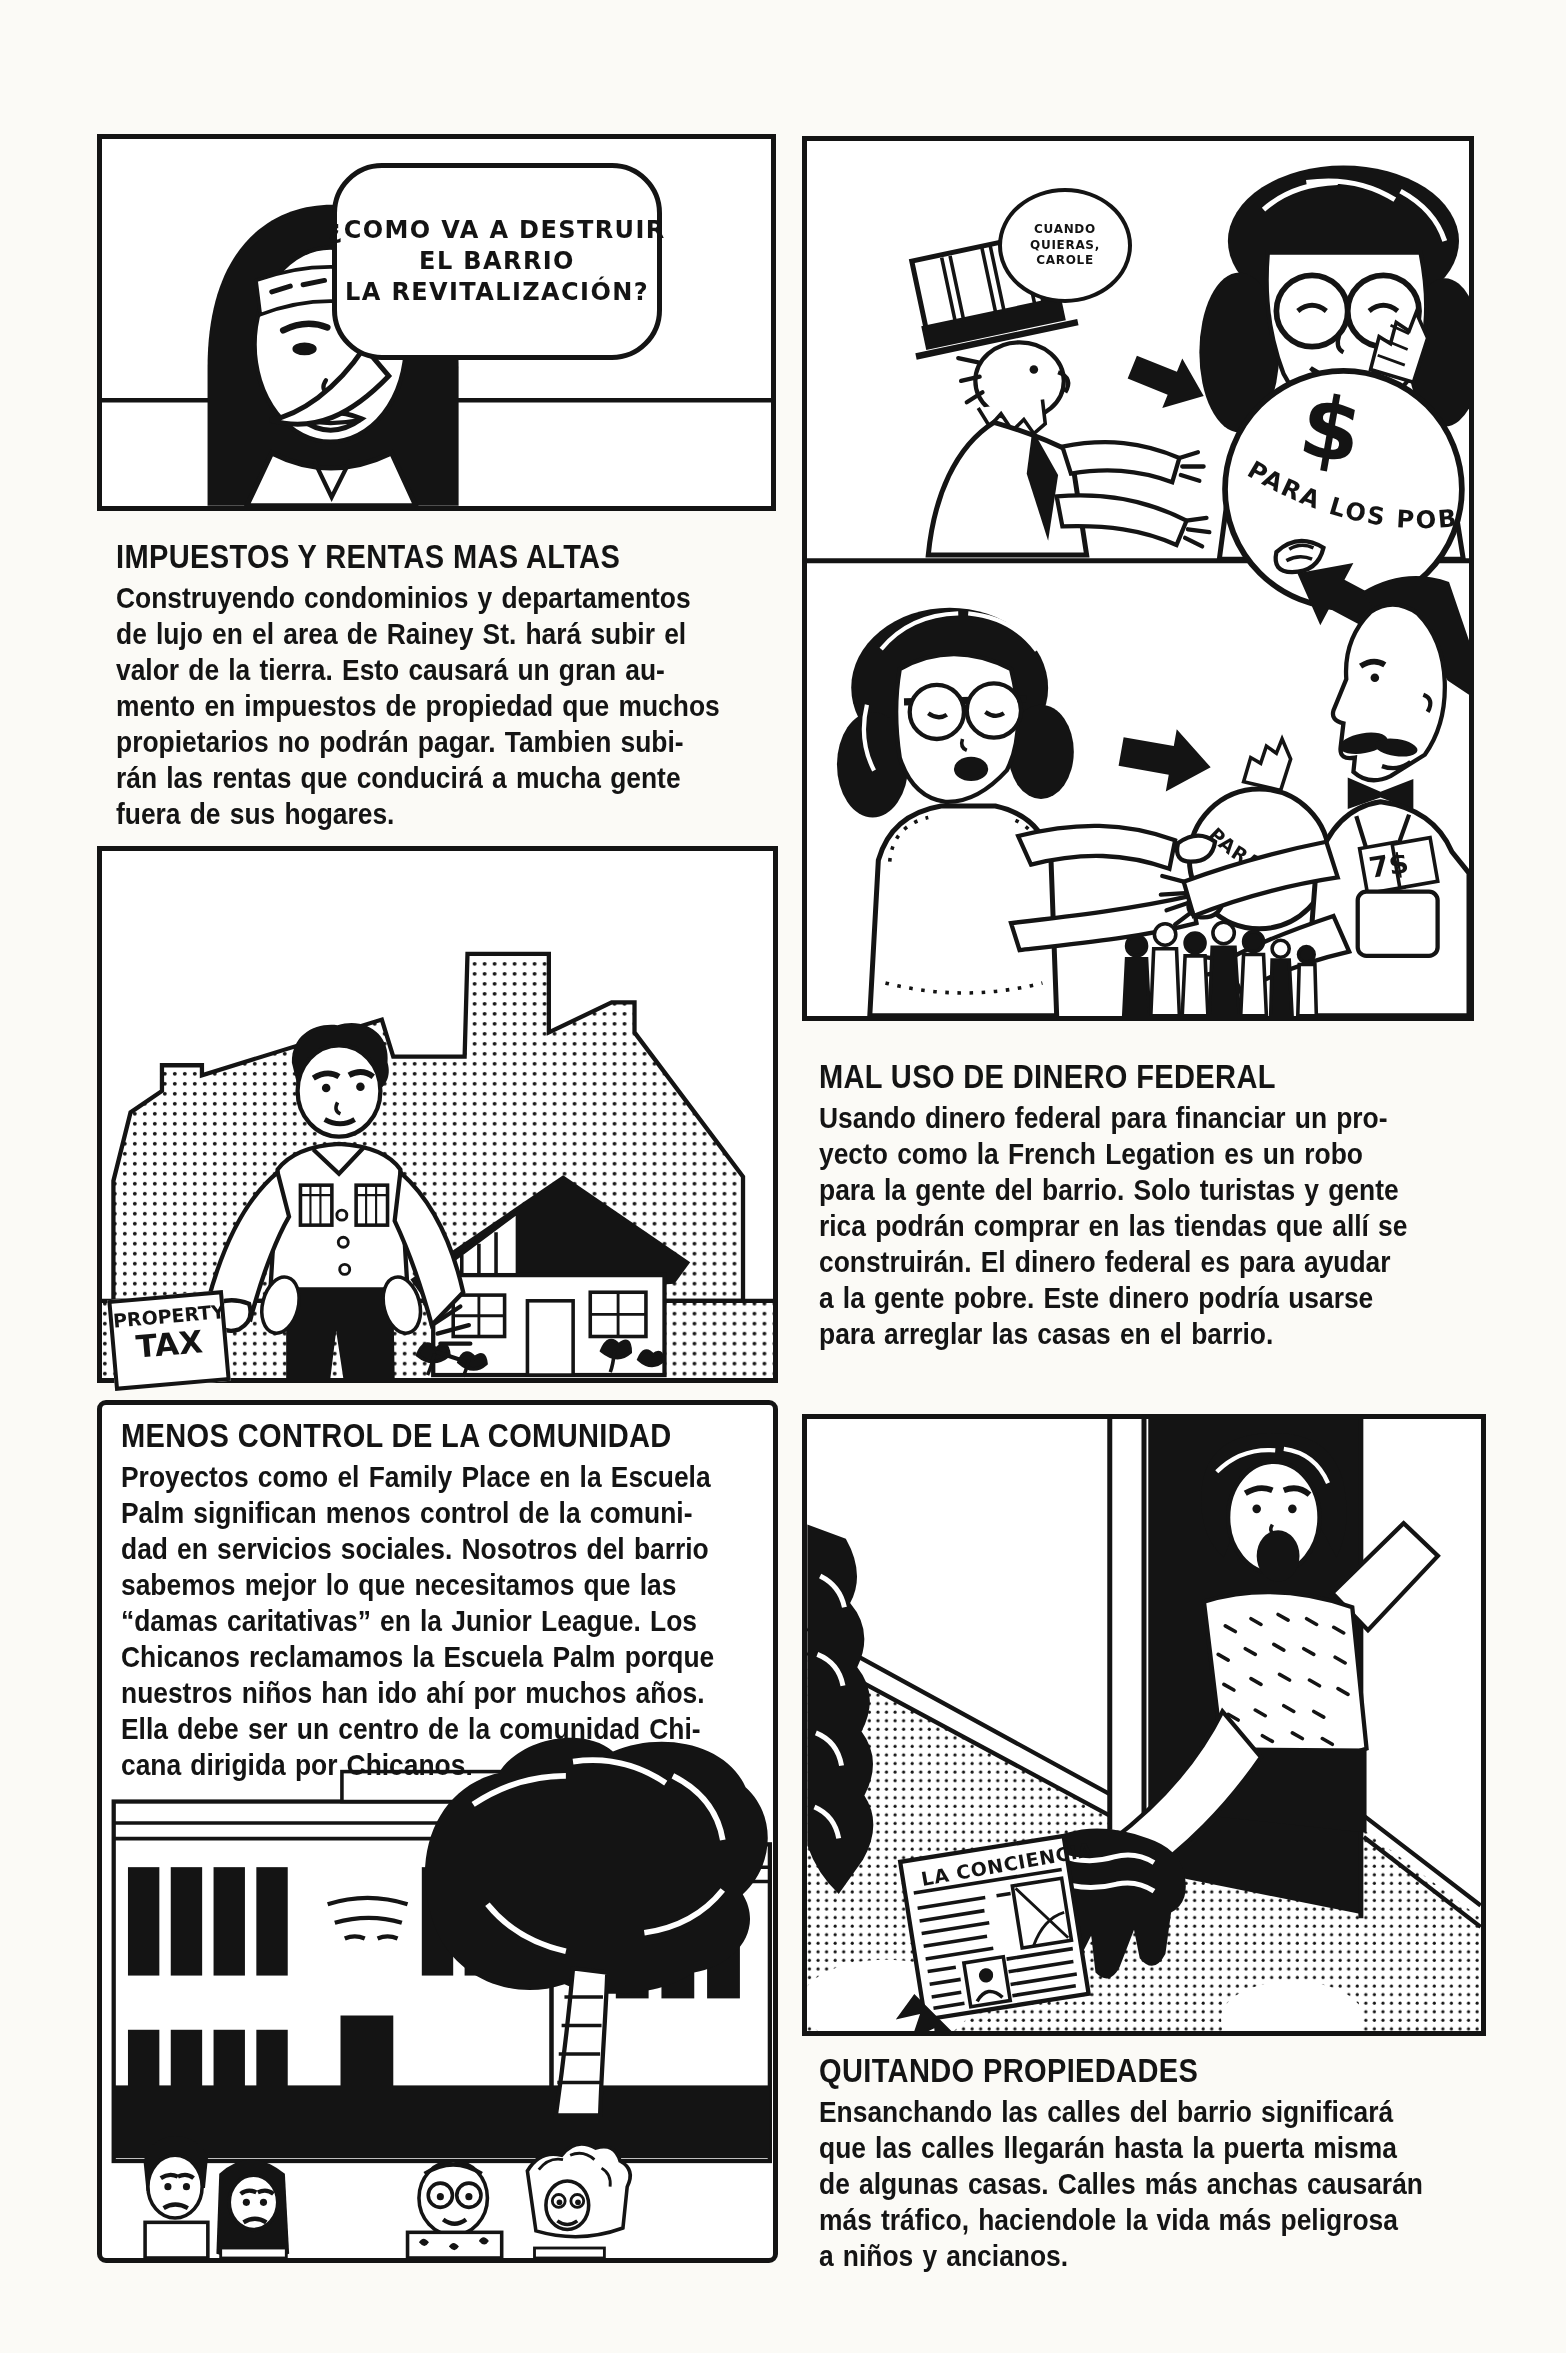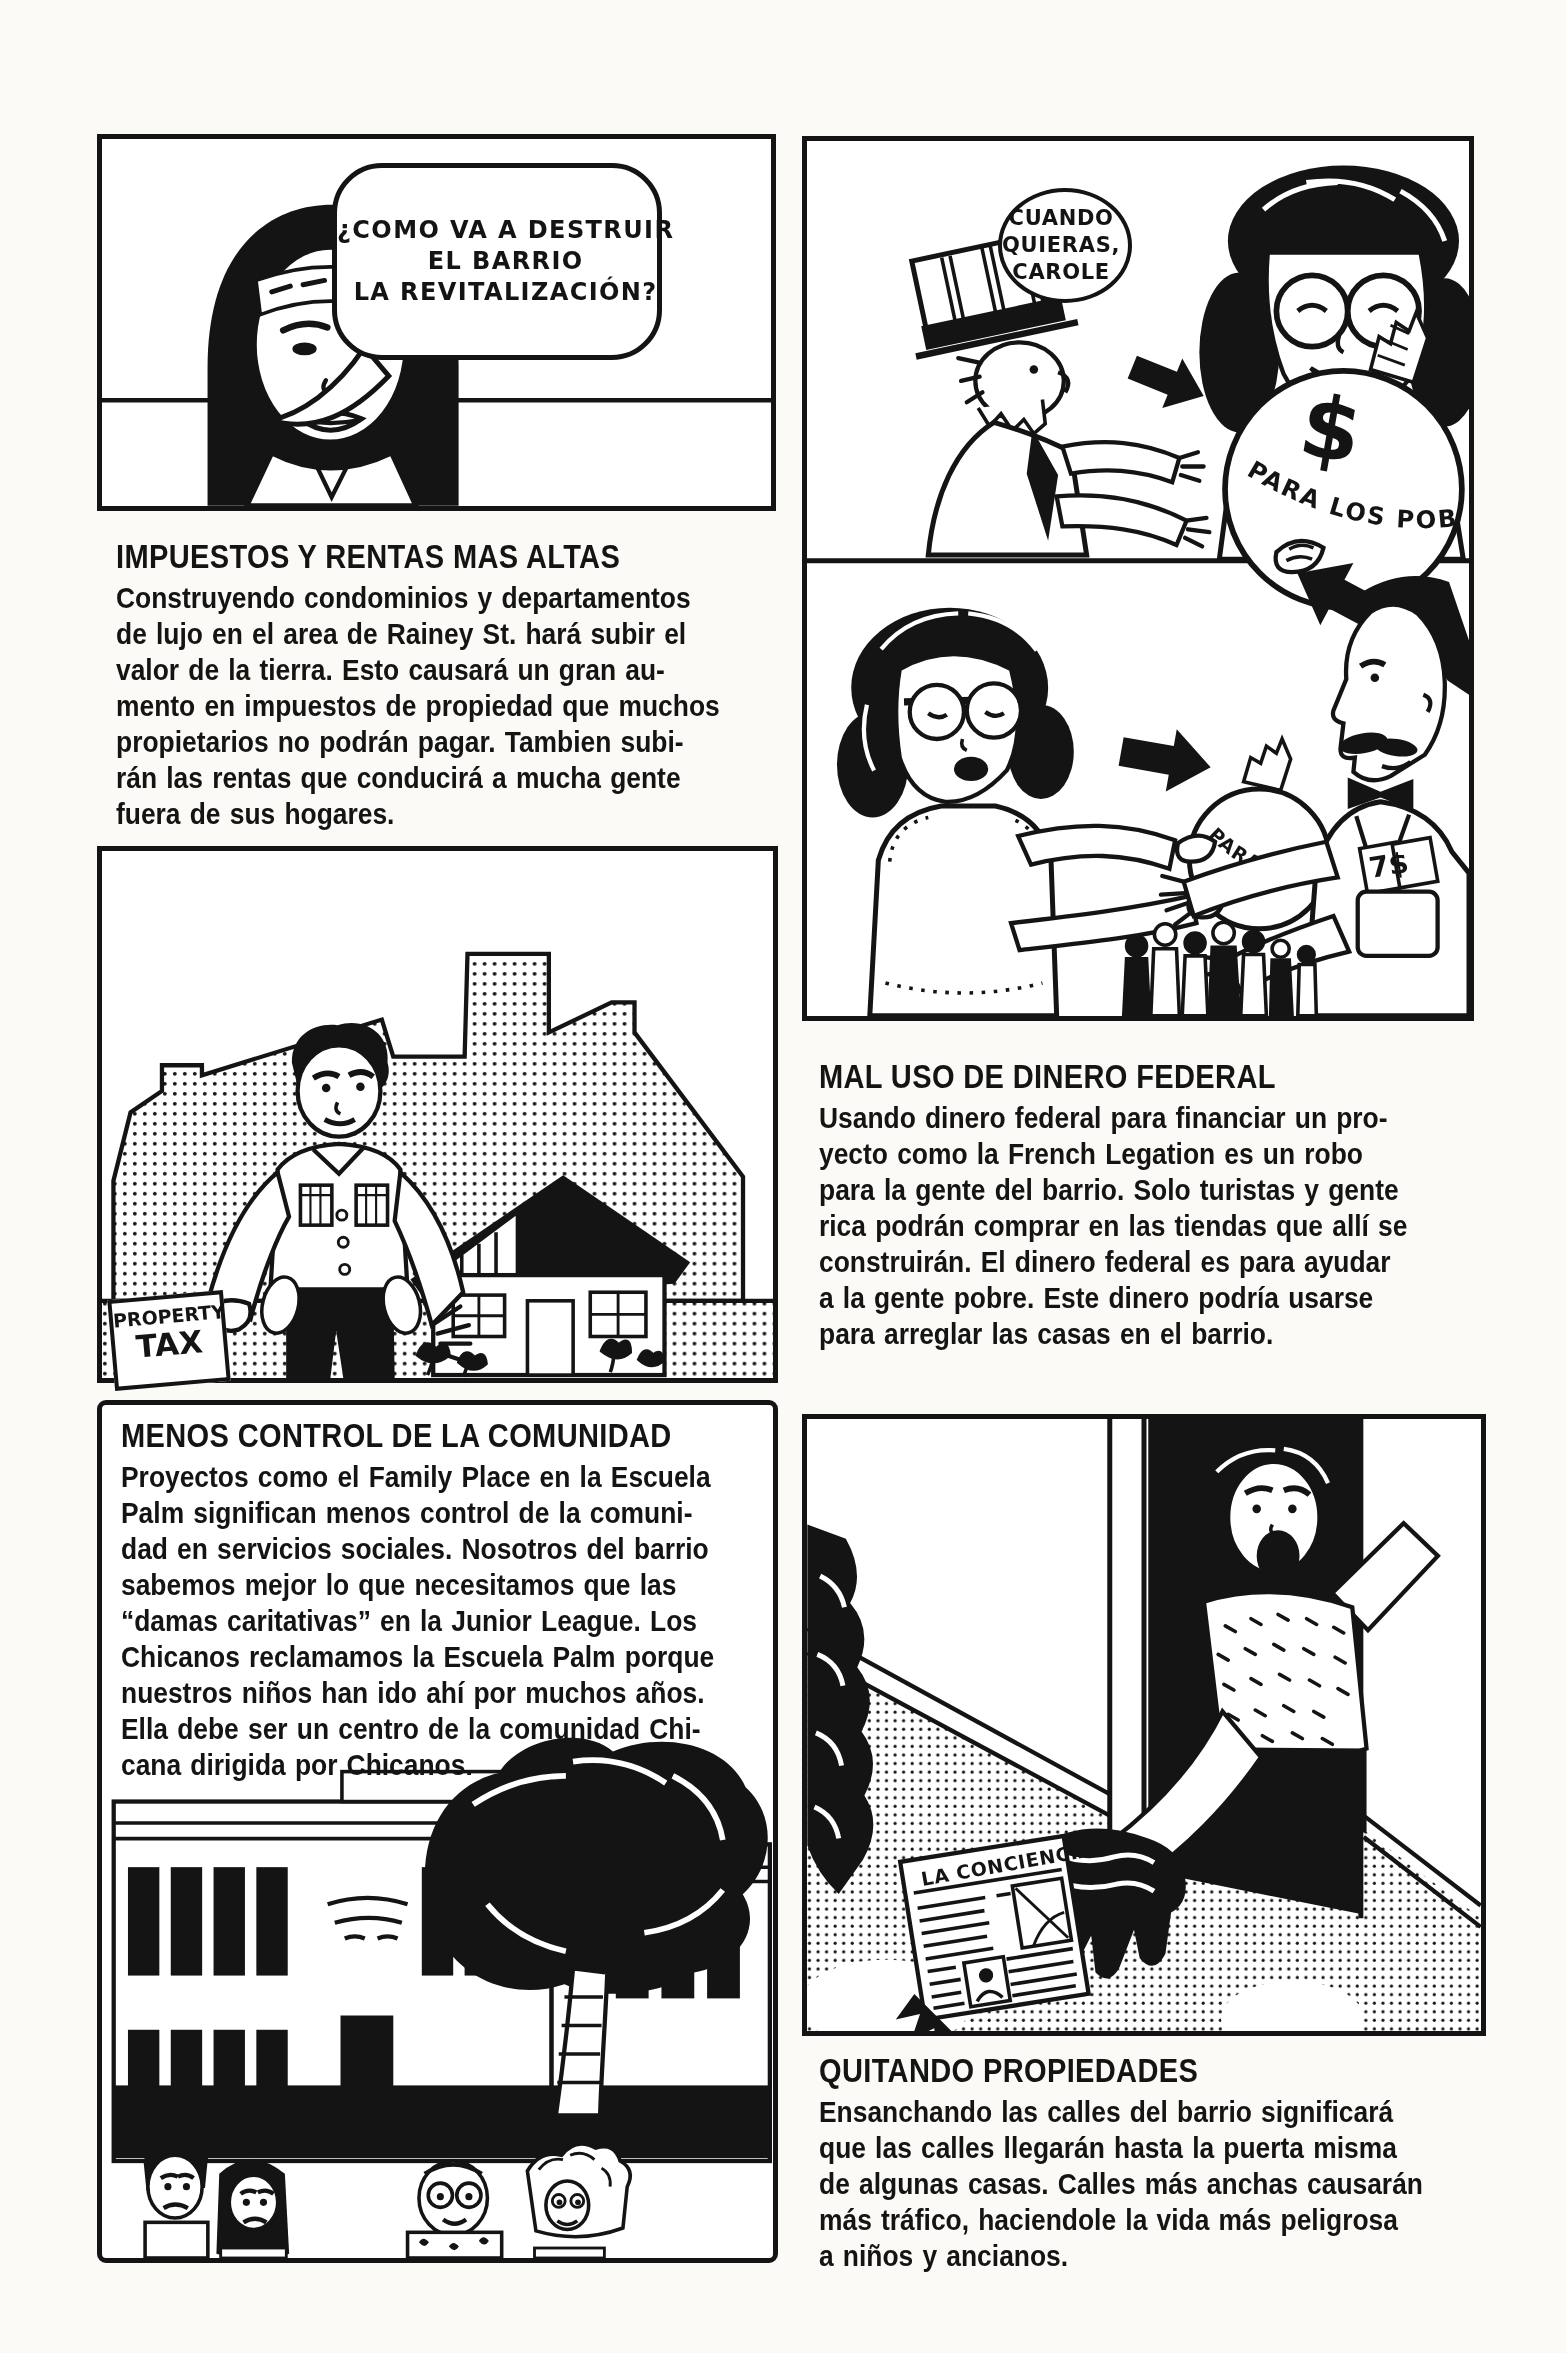--- a/index.html
+++ b/index.html
@@ -12,7 +12,7 @@
   .txt .body{font-size:30px;line-height:36px;font-weight:bold;white-space:pre;word-spacing:2.1px;}
   .overlay{position:absolute;white-space:pre;}
   .bubble{position:absolute;background:#fff;border:5.7px solid #141414;border-radius:50px;
-          display:flex;align-items:center;text-align:center;
+          display:flex;align-items:center;justify-content:center;text-align:center;
           font-weight:bold;font-family:"DejaVu Sans",sans-serif;}
   .handtext{font-family:"DejaVu Sans",sans-serif;font-weight:bold;}
   .sign{position:absolute;background:#fff;border:4.3px solid #141414;text-align:center;

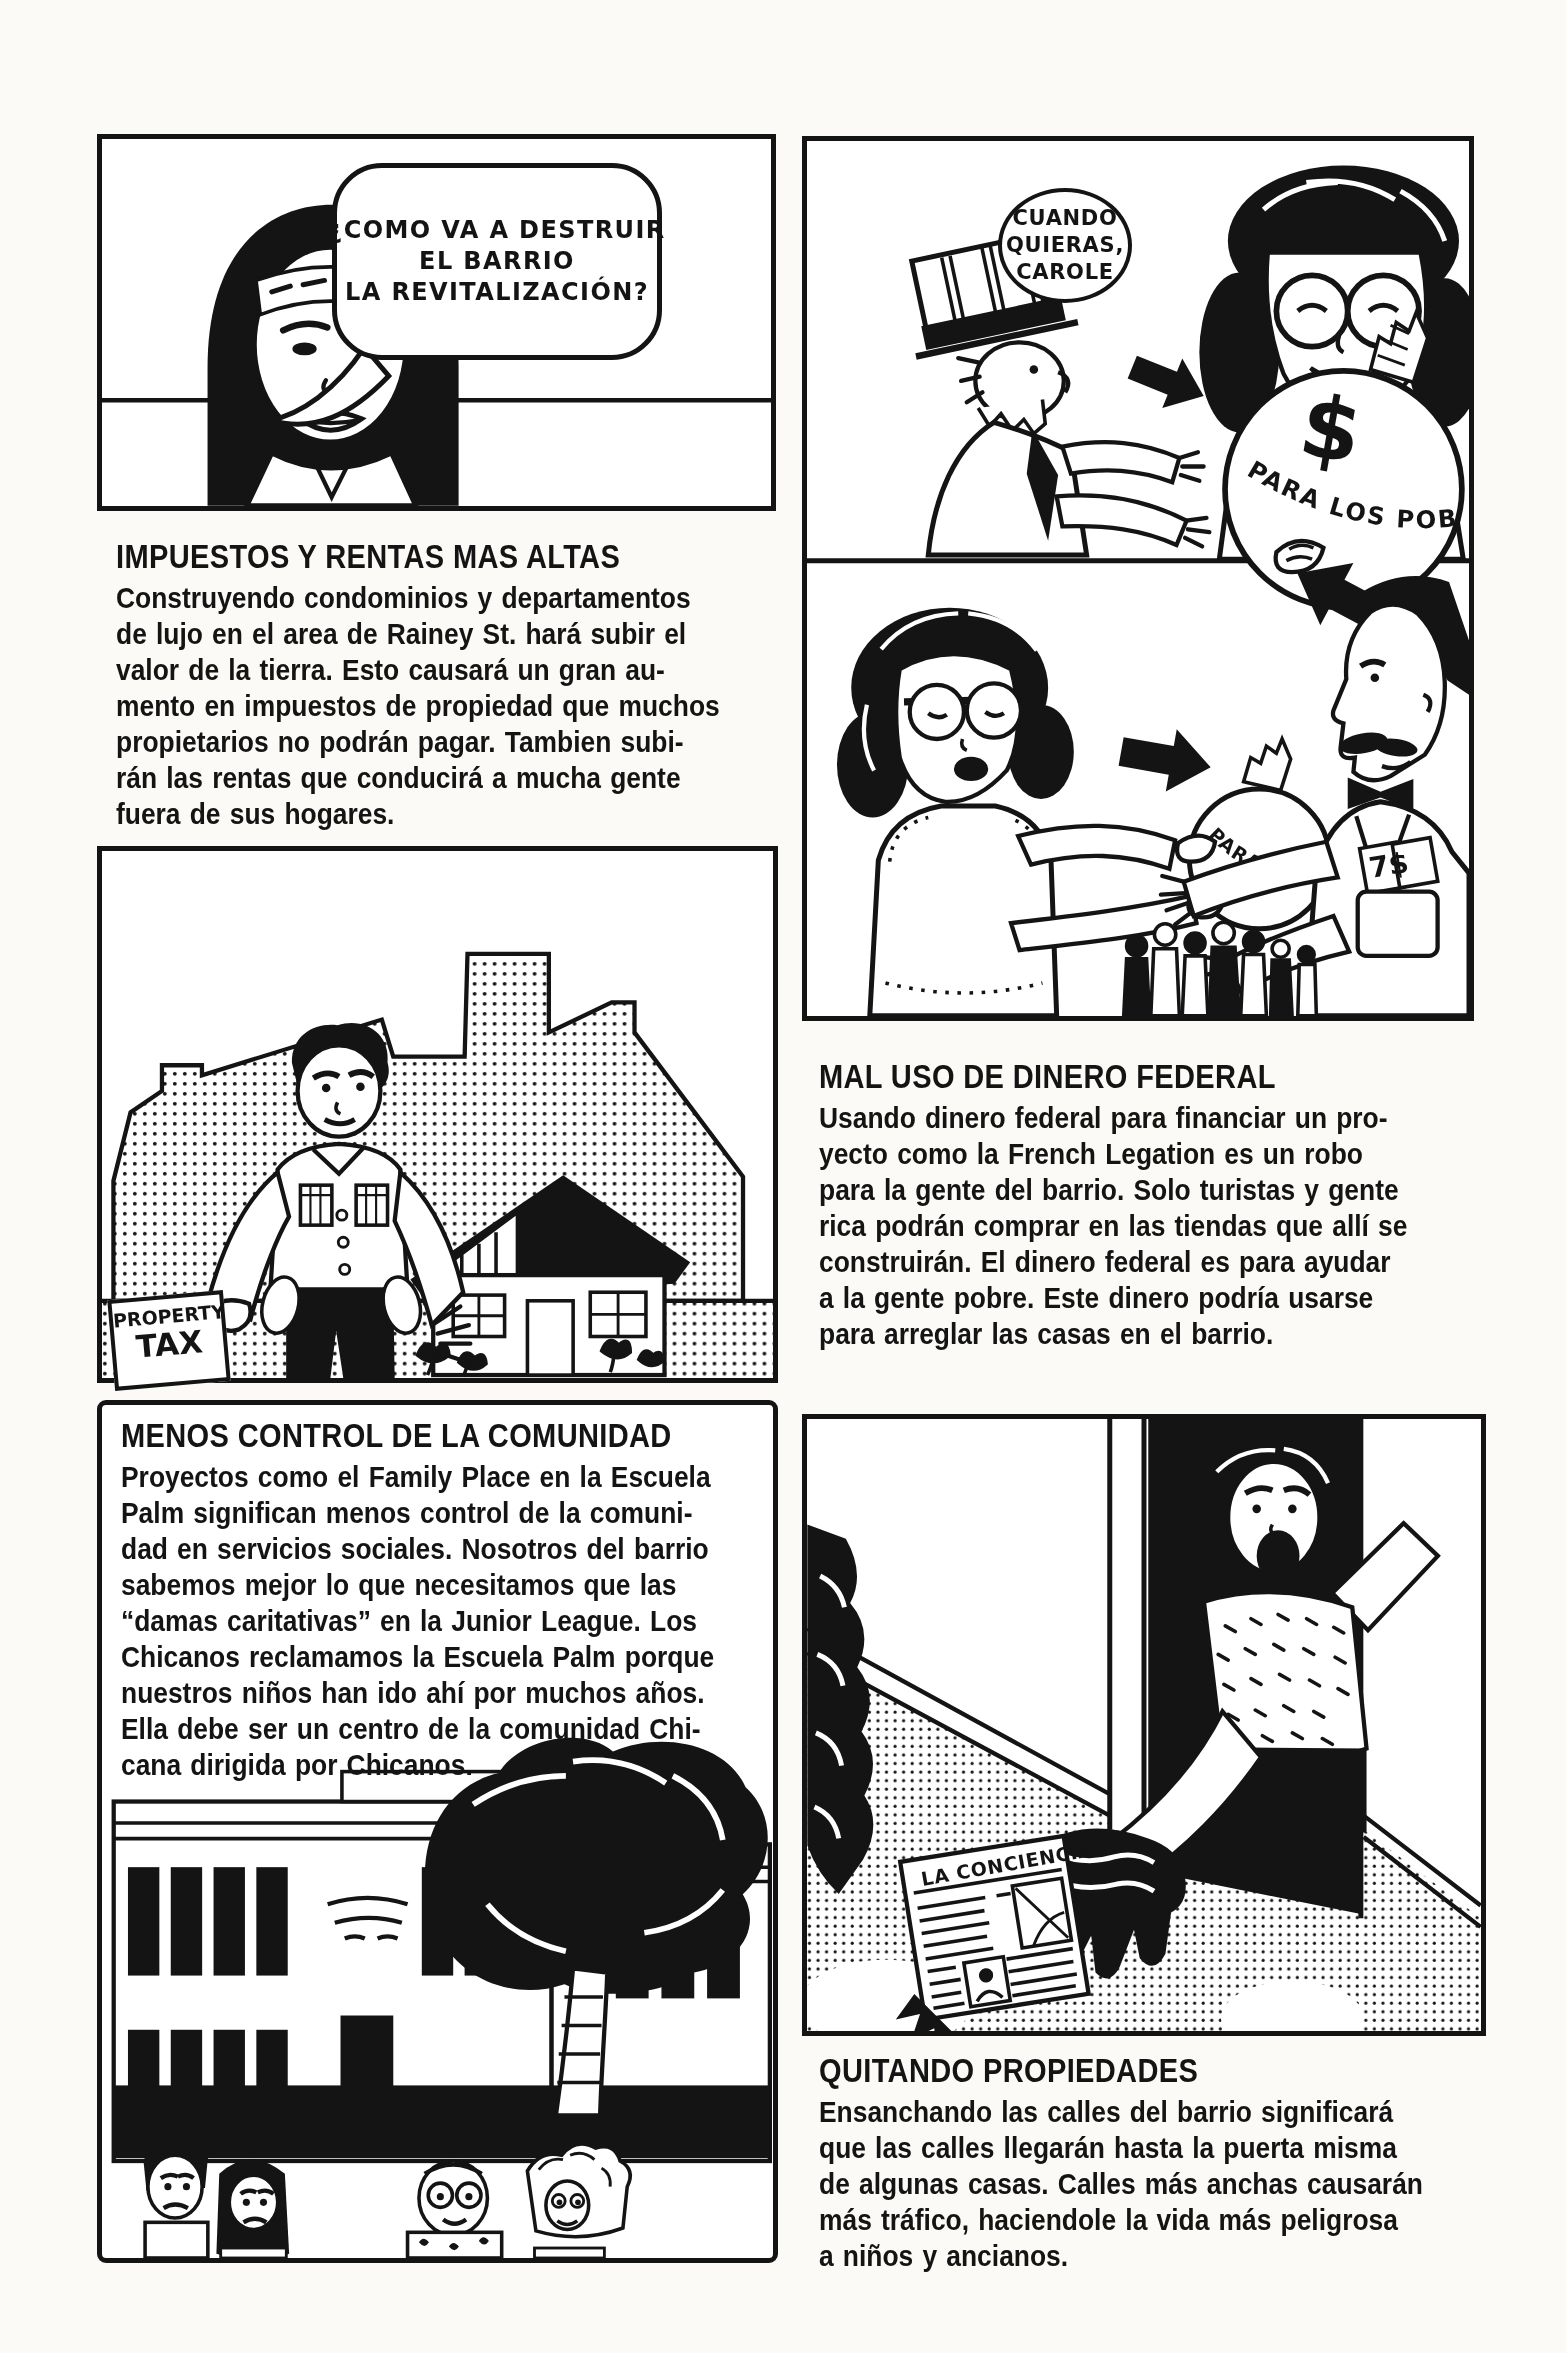--- a/index.html
+++ b/index.html
@@ -187,7 +187,7 @@
           <path d="M690 1154 h22 l2 72 h-26 Z" fill="#fff"></path>
       </g>
     </svg>
-    <div class="bubble" style="left:191px;top:47px;width:126px;height:107px;font-size:21px;line-height:1.3;letter-spacing:0.7px;border-width:4.3px;border-radius:50%;">
+    <div class="bubble" style="left:191px;top:47px;width:126px;height:107px;font-size:12px;line-height:1.3;letter-spacing:0.7px;border-width:4.3px;border-radius:50%;">
       <span class="overlay" style="position:static">CUANDO
 QUIERAS,
 CAROLE</span>

